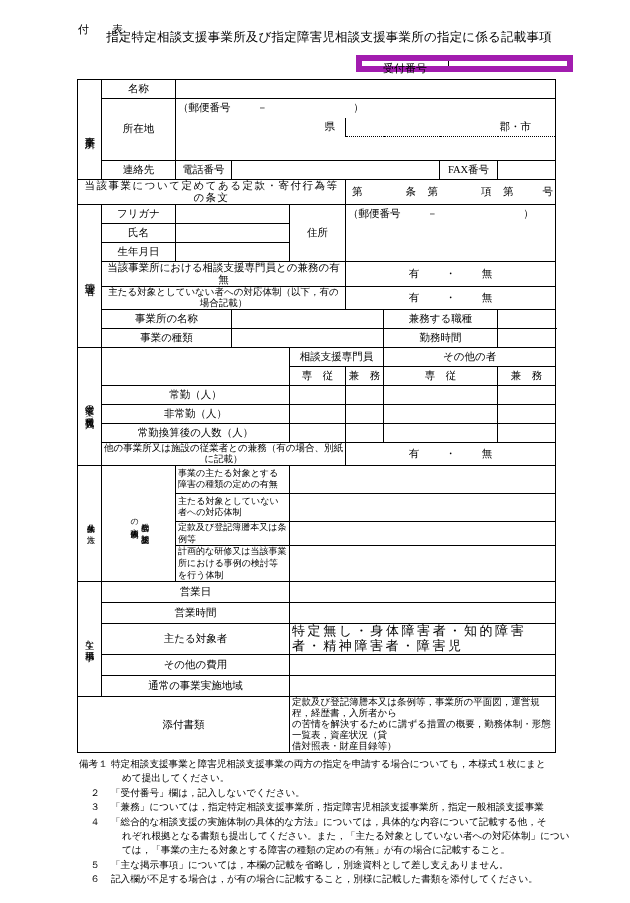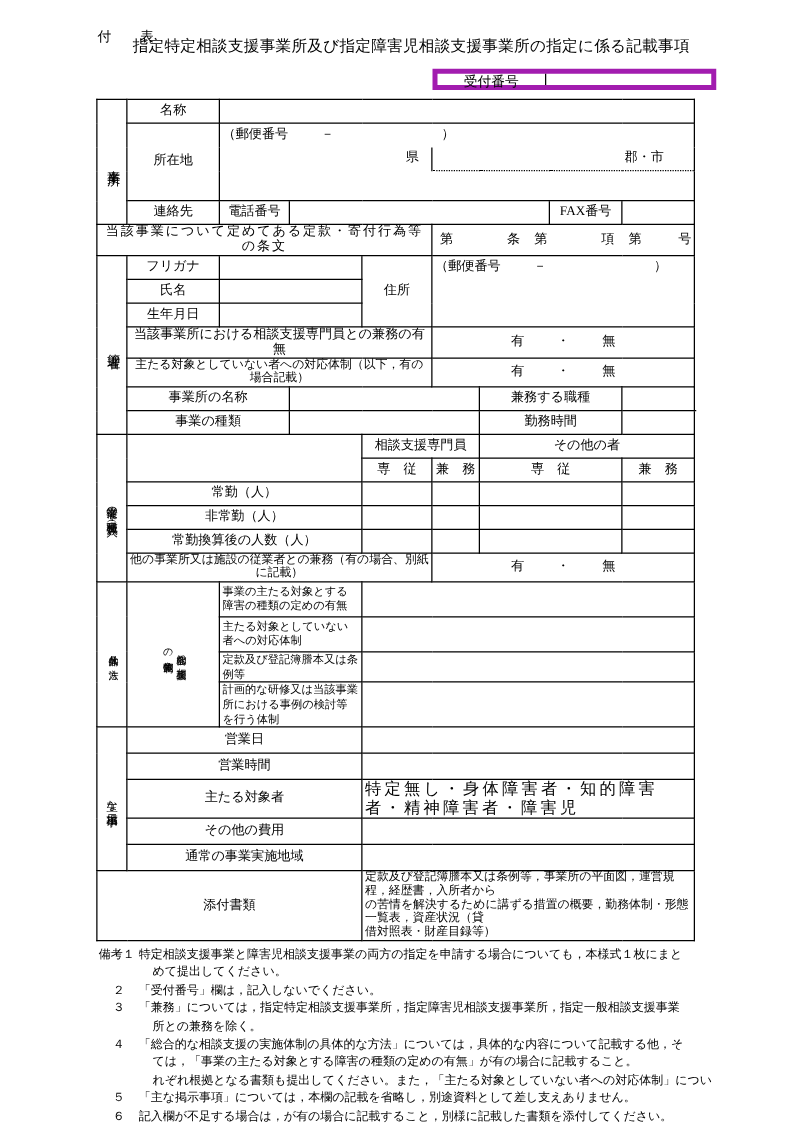--- a/index.html
+++ b/index.html
@@ -44,10 +44,9 @@
     right: 57px;
     top: 55px;
     display: flex;
-    border: 4px solid #a21caf;
+    border: 6px solid #a21caf;
     height: 17px;
     box-sizing: border-box;
-    gap: 14px;
   }
   .receipt .lbl {
     width: 86px;

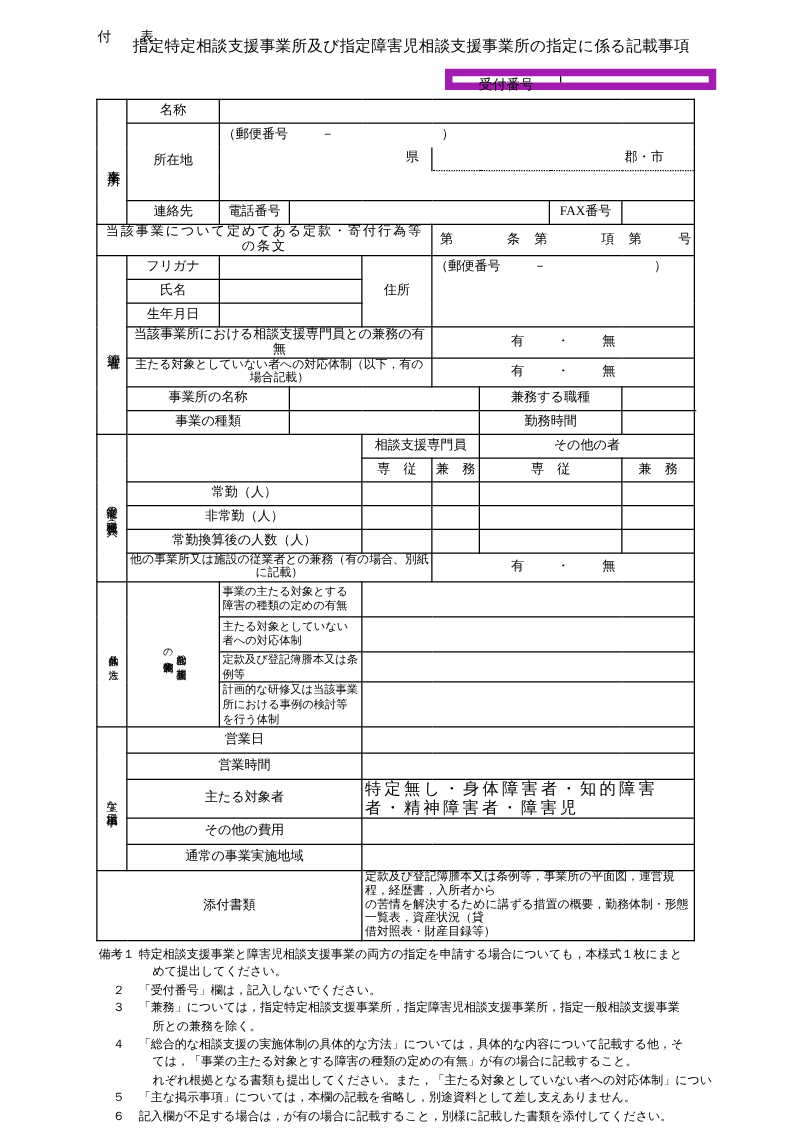--- a/index.html
+++ b/index.html
@@ -452,7 +452,6 @@
       <div class="note-num" style="text-align:center">３</div>
       <div class="note-body">
         <span>「兼務」については，指定特定相談支援事業所，指定障害児相談支援事業所，指定一般相談支援事業</span>
-        <span class="cont">所との兼務を除く。</span>
       </div>
     </div>
     <div class="note-row">

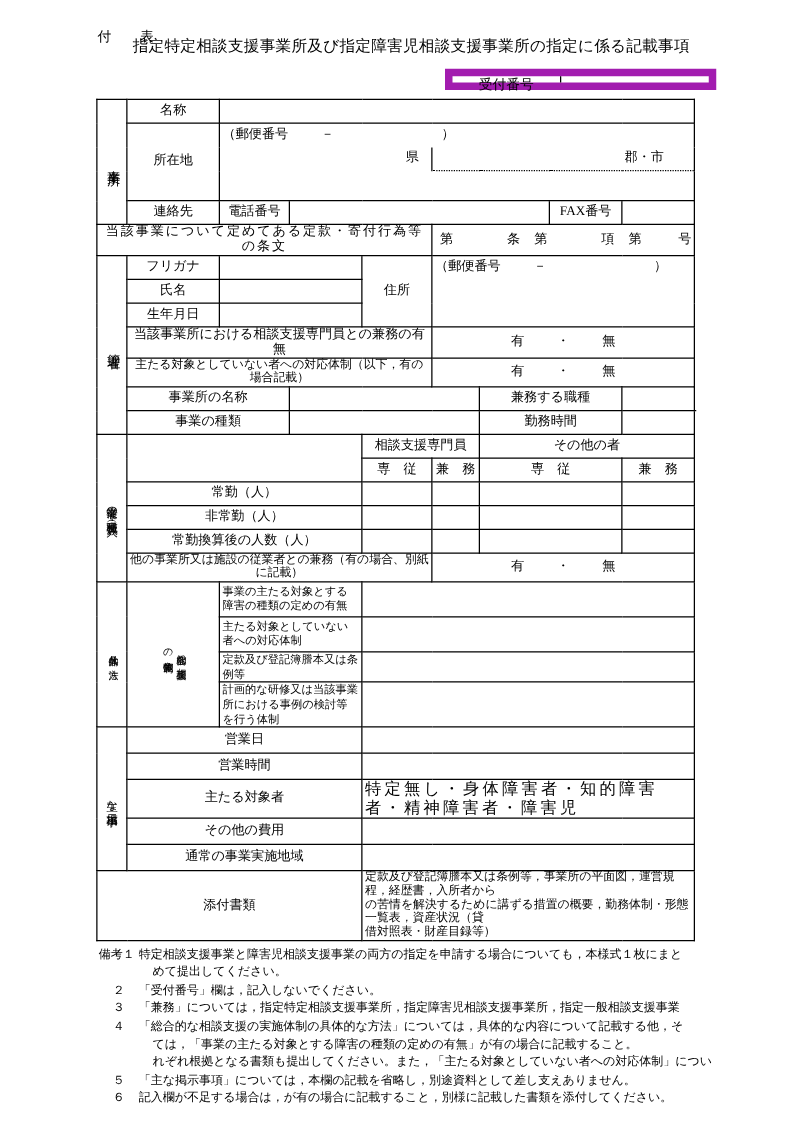--- a/index.html
+++ b/index.html
@@ -458,8 +458,8 @@
       <div class="note-num" style="text-align:center">４</div>
       <div class="note-body">
         <span>「総合的な相談支援の実施体制の具体的な方法」については，具体的な内容について記載する他，そ</span>
+        <span class="cont">れぞれ根拠となる書類も提出してください。また，「主たる対象としていない者への対応体制」につい</span>
         <span class="cont">ては，「事業の主たる対象とする障害の種類の定めの有無」が有の場合に記載すること。</span>
-        <span class="cont">れぞれ根拠となる書類も提出してください。また，「主たる対象としていない者への対応体制」につい</span>
       </div>
     </div>
     <div class="note-row">

